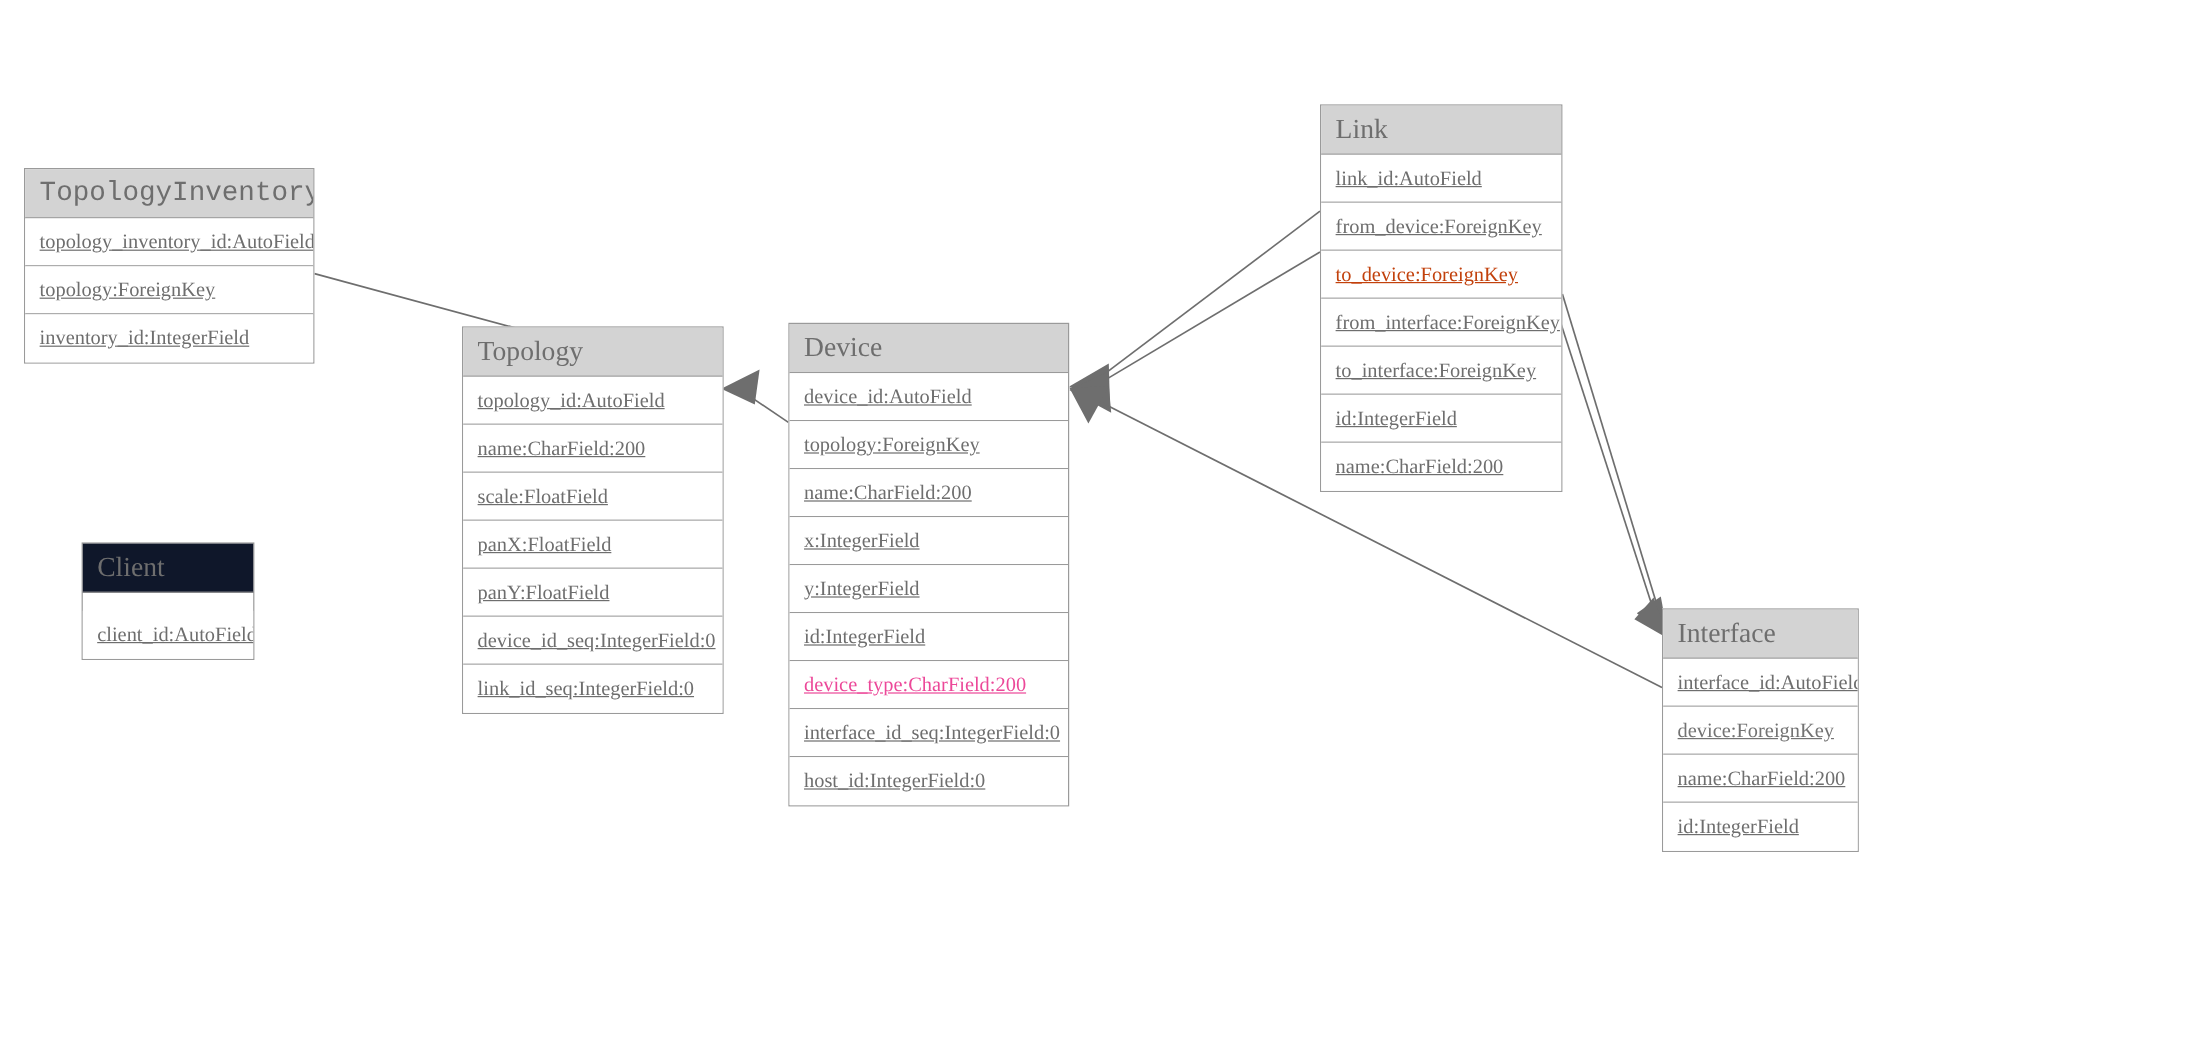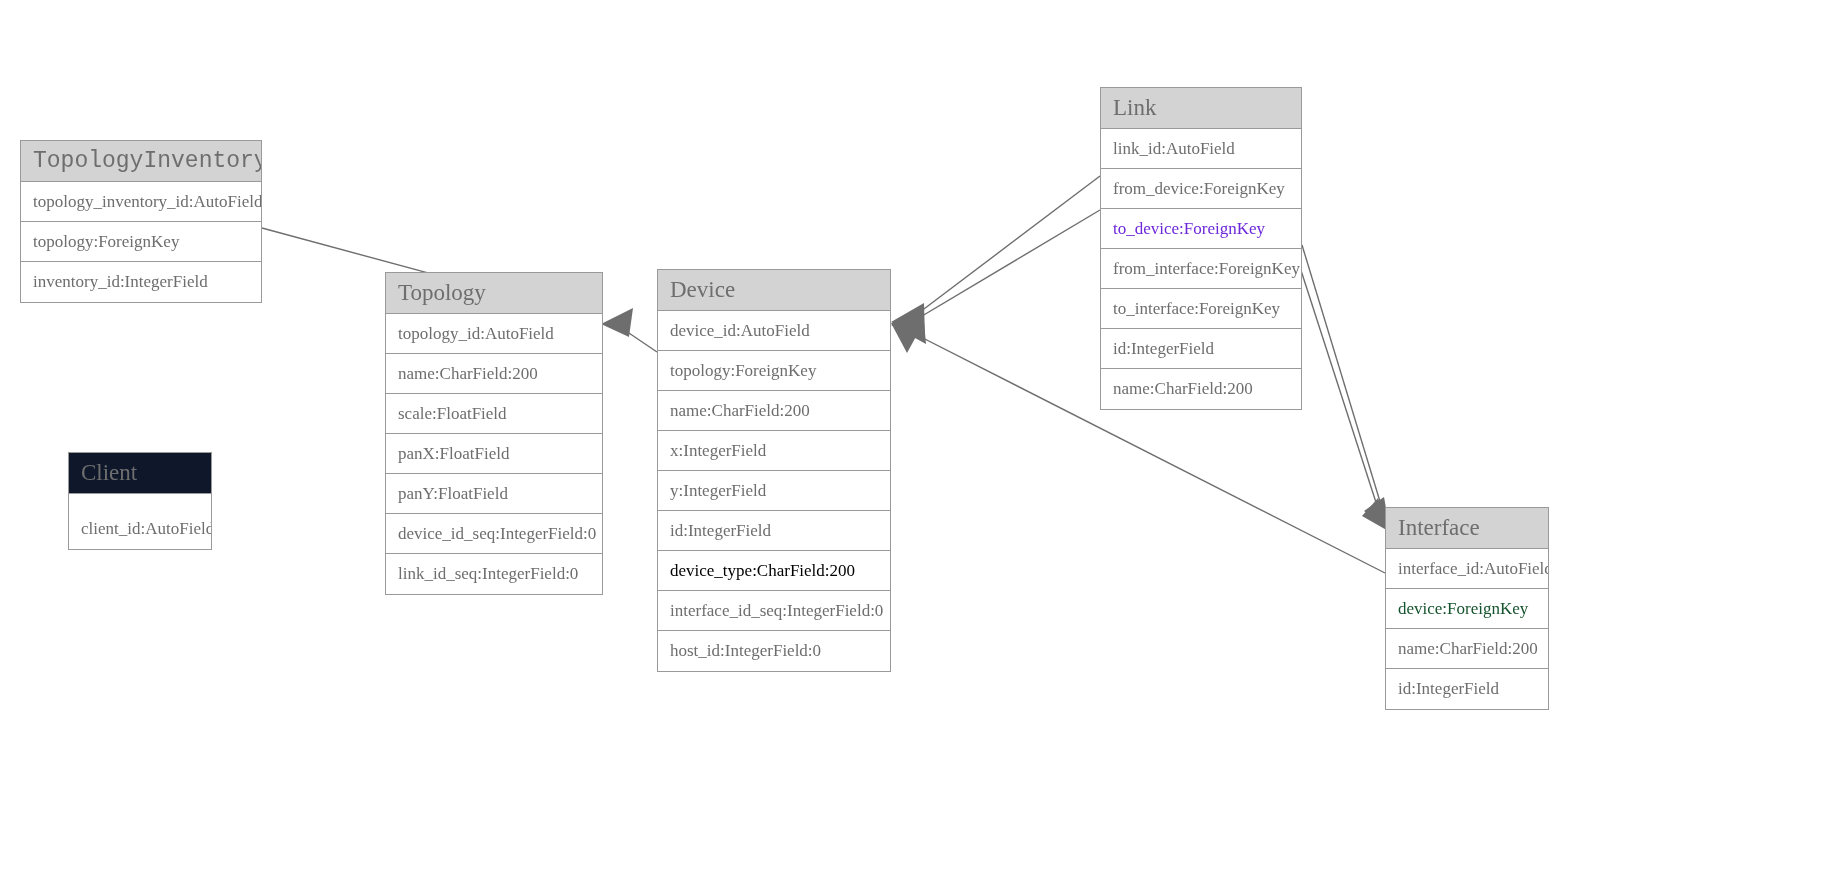--- a/index.html
+++ b/index.html
@@ -56,6 +56,7 @@
     white-space: nowrap;
     overflow: hidden;
     background: #ffffff;
+    text-decoration: underline;
   }
   .entity-field.last {
     border-bottom: none;

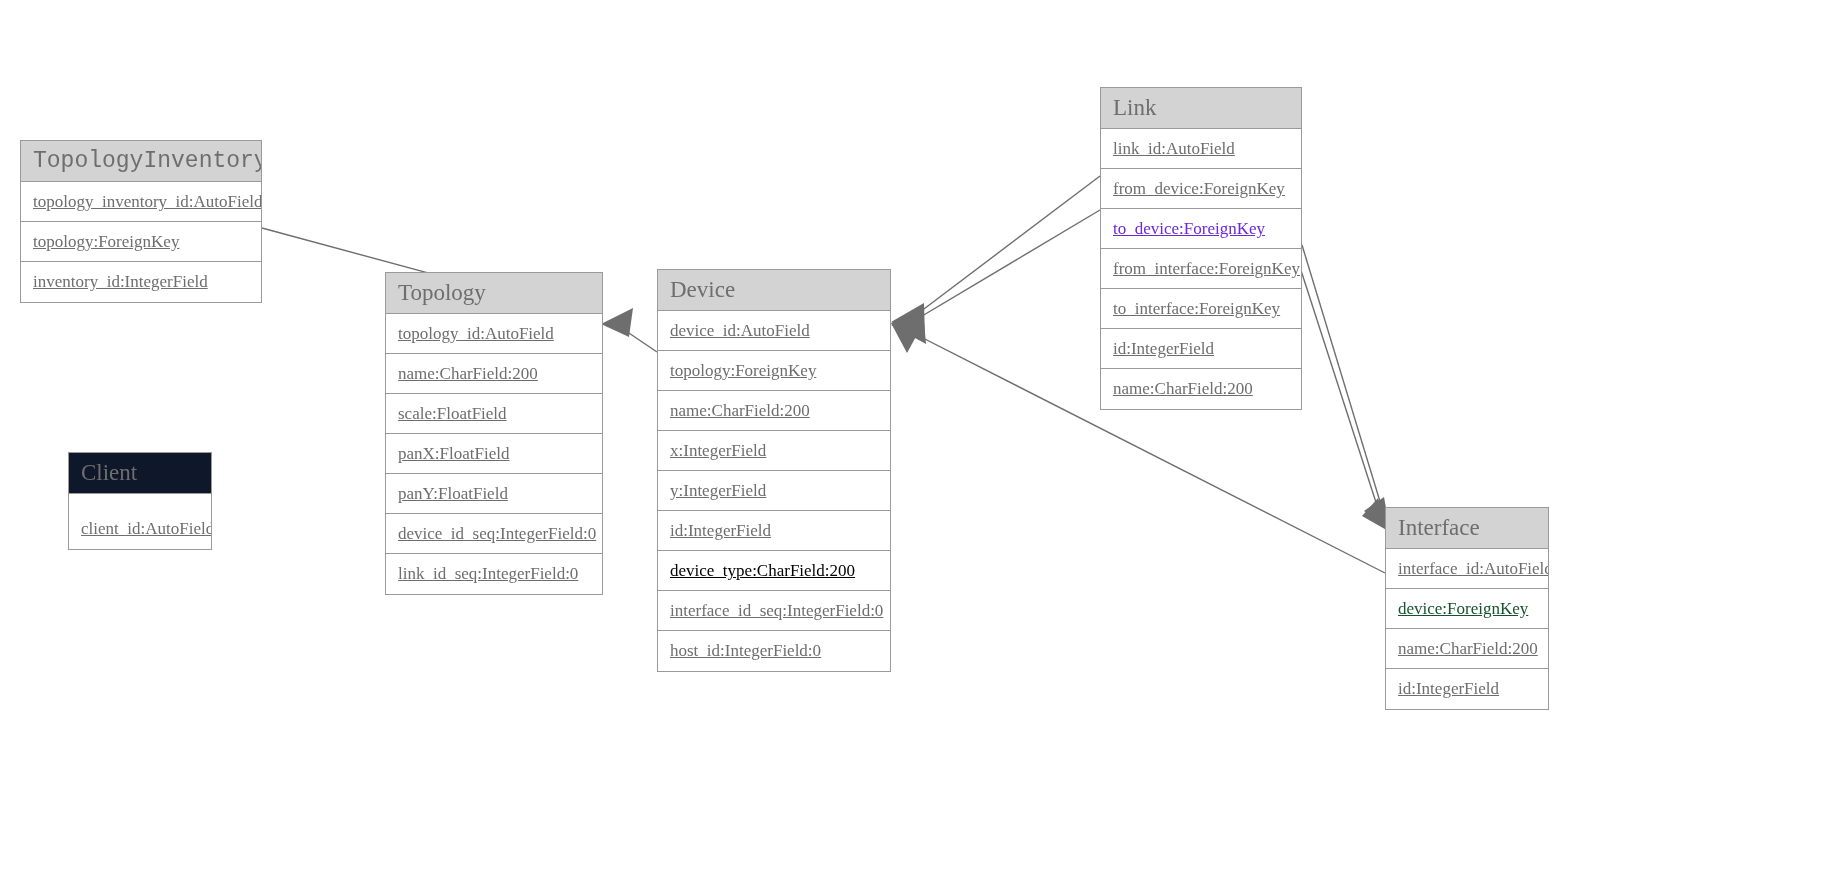--- a/index.html
+++ b/index.html
@@ -135,7 +135,7 @@
         <div class="entity-header" style="background: rgb(211, 211, 211); border-bottom-color: rgb(154, 154, 154); color: rgb(110, 110, 110);">Link</div>
         <div class="entity-field" style="border-bottom-color: rgb(154, 154, 154); color: rgb(110, 110, 110);">link_id:AutoField</div>
         <div class="entity-field" style="border-bottom-color: rgb(154, 154, 154); color: rgb(110, 110, 110);">from_device:ForeignKey</div>
-        <div class="entity-field" style="border-bottom-color: rgb(154, 154, 154); color: #6d28d9;">to_device:ForeignKey</div>
+        <div class="entity-field" style="border-bottom-color: rgb(154, 154, 154); color: #c2410c;">to_device:ForeignKey</div>
         <div class="entity-field" style="border-bottom-color: rgb(154, 154, 154); color: rgb(110, 110, 110);">from_interface:ForeignKey</div>
         <div class="entity-field" style="border-bottom-color: rgb(154, 154, 154); color: rgb(110, 110, 110);">to_interface:ForeignKey</div>
         <div class="entity-field" style="border-bottom-color: rgb(154, 154, 154); color: rgb(110, 110, 110);">id:IntegerField</div>

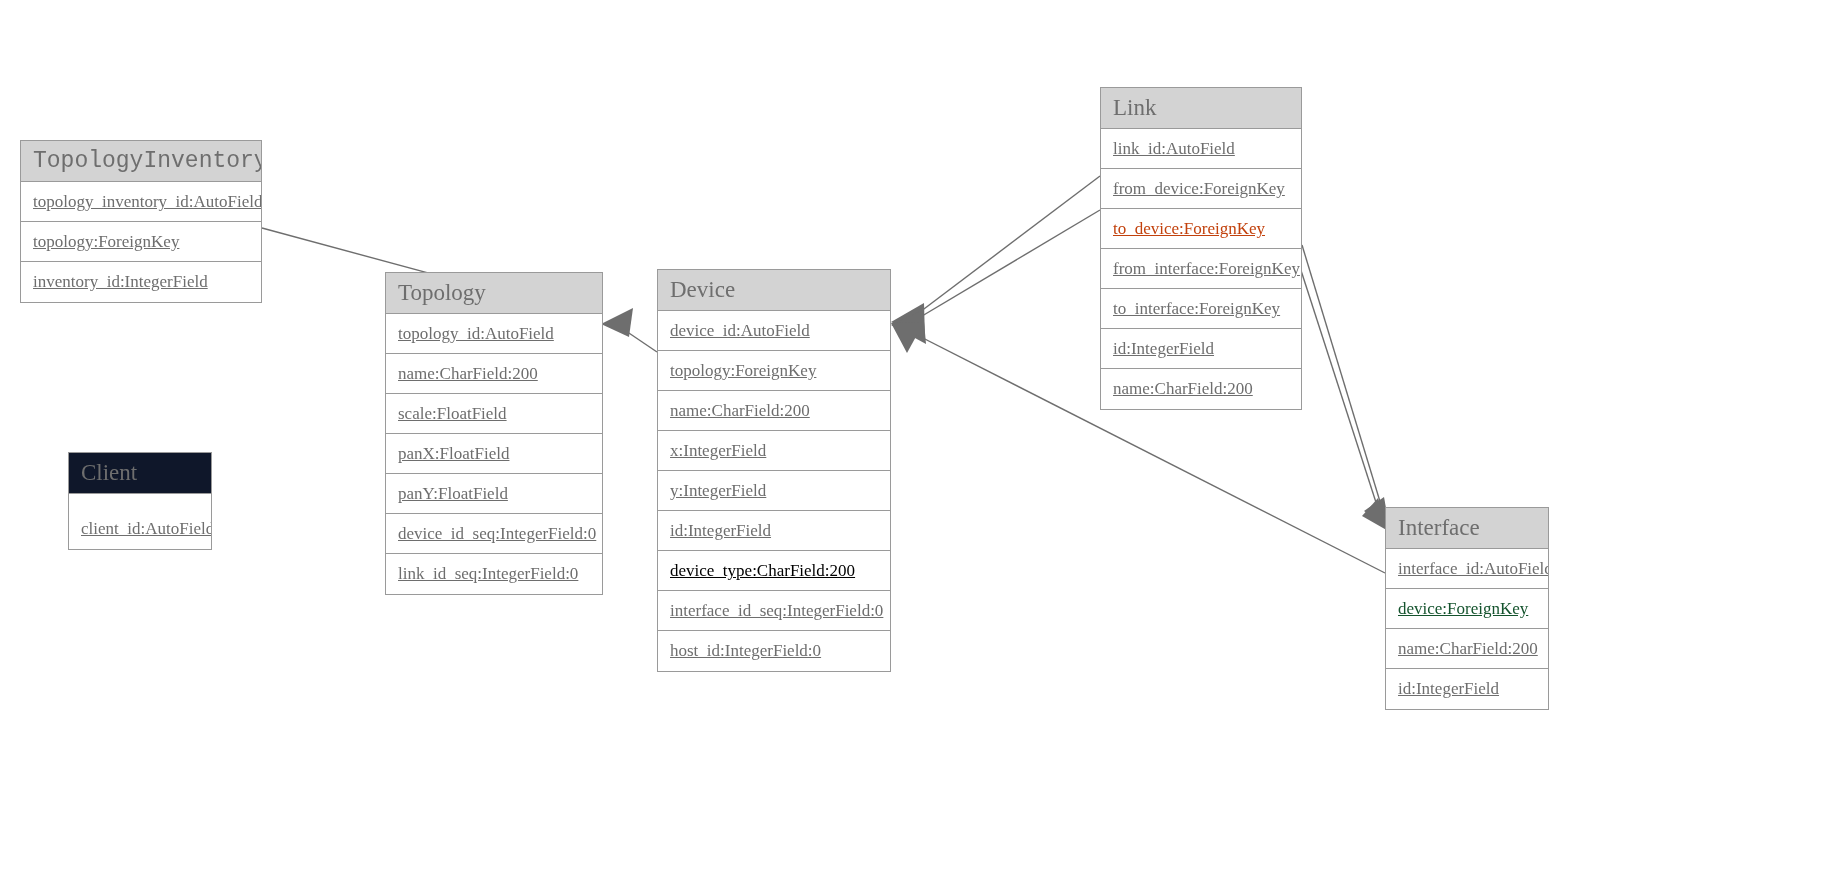--- a/index.html
+++ b/index.html
@@ -127,7 +127,7 @@
         <div class="entity-field" style="border-bottom-color: rgb(154, 154, 154); color: rgb(110, 110, 110);">x:IntegerField</div>
         <div class="entity-field" style="border-bottom-color: rgb(154, 154, 154); color: rgb(110, 110, 110);">y:IntegerField</div>
         <div class="entity-field" style="border-bottom-color: rgb(154, 154, 154); color: rgb(110, 110, 110);">id:IntegerField</div>
-        <div class="entity-field" style="border-bottom-color: rgb(154, 154, 154); color: #000000;">device_type:CharField:200</div>
+        <div class="entity-field" style="border-bottom-color: rgb(154, 154, 154); color: #ec4899;">device_type:CharField:200</div>
         <div class="entity-field" style="border-bottom-color: rgb(154, 154, 154); color: rgb(110, 110, 110);">interface_id_seq:IntegerField:0</div>
         <div class="entity-field last" style="border-bottom-color: rgb(154, 154, 154); color: rgb(110, 110, 110);">host_id:IntegerField:0</div>
       </div>

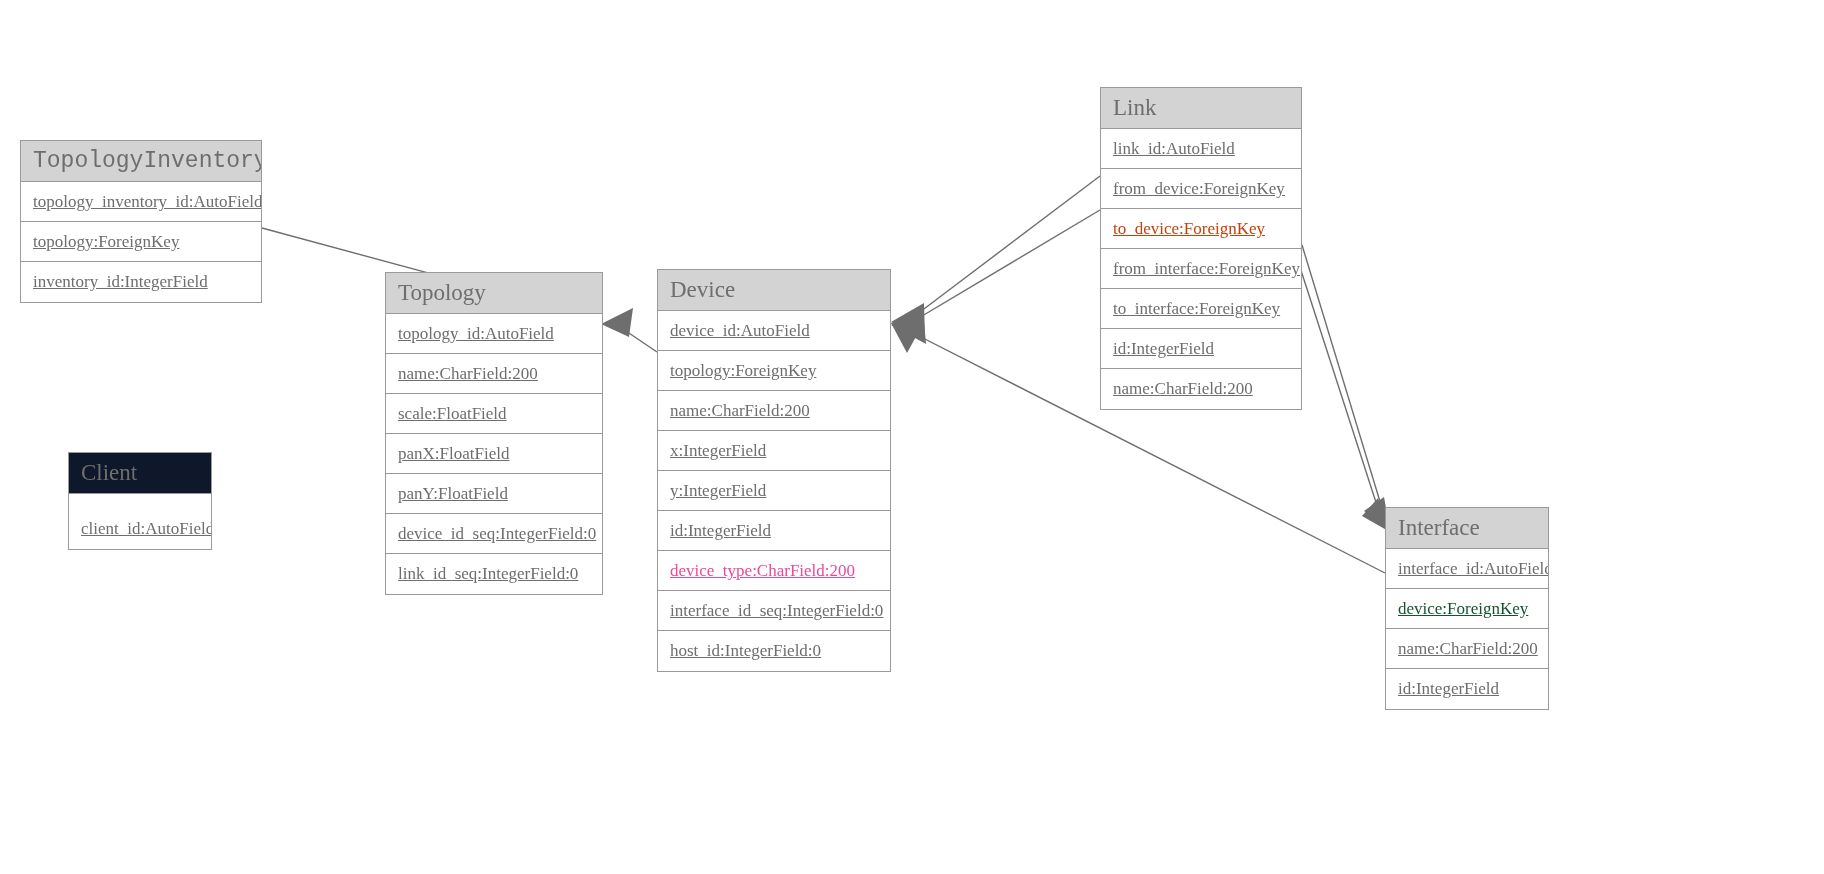--- a/index.html
+++ b/index.html
@@ -144,7 +144,7 @@
       <div class="entity" style="left: 1385px; top: 507px; width: 164px; border-color: rgb(154, 154, 154);">
         <div class="entity-header" style="background: rgb(211, 211, 211); border-bottom-color: rgb(154, 154, 154); color: rgb(110, 110, 110);">Interface</div>
         <div class="entity-field" style="border-bottom-color: rgb(154, 154, 154); color: rgb(110, 110, 110);">interface_id:AutoField</div>
-        <div class="entity-field" style="border-bottom-color: rgb(154, 154, 154); color: #14532d;">device:ForeignKey</div>
+        <div class="entity-field" style="border-bottom-color: rgb(154, 154, 154); color: #737373;">device:ForeignKey</div>
         <div class="entity-field" style="border-bottom-color: rgb(154, 154, 154); color: rgb(110, 110, 110);">name:CharField:200</div>
         <div class="entity-field last" style="border-bottom-color: rgb(154, 154, 154); color: rgb(110, 110, 110);">id:IntegerField</div>
       </div>

